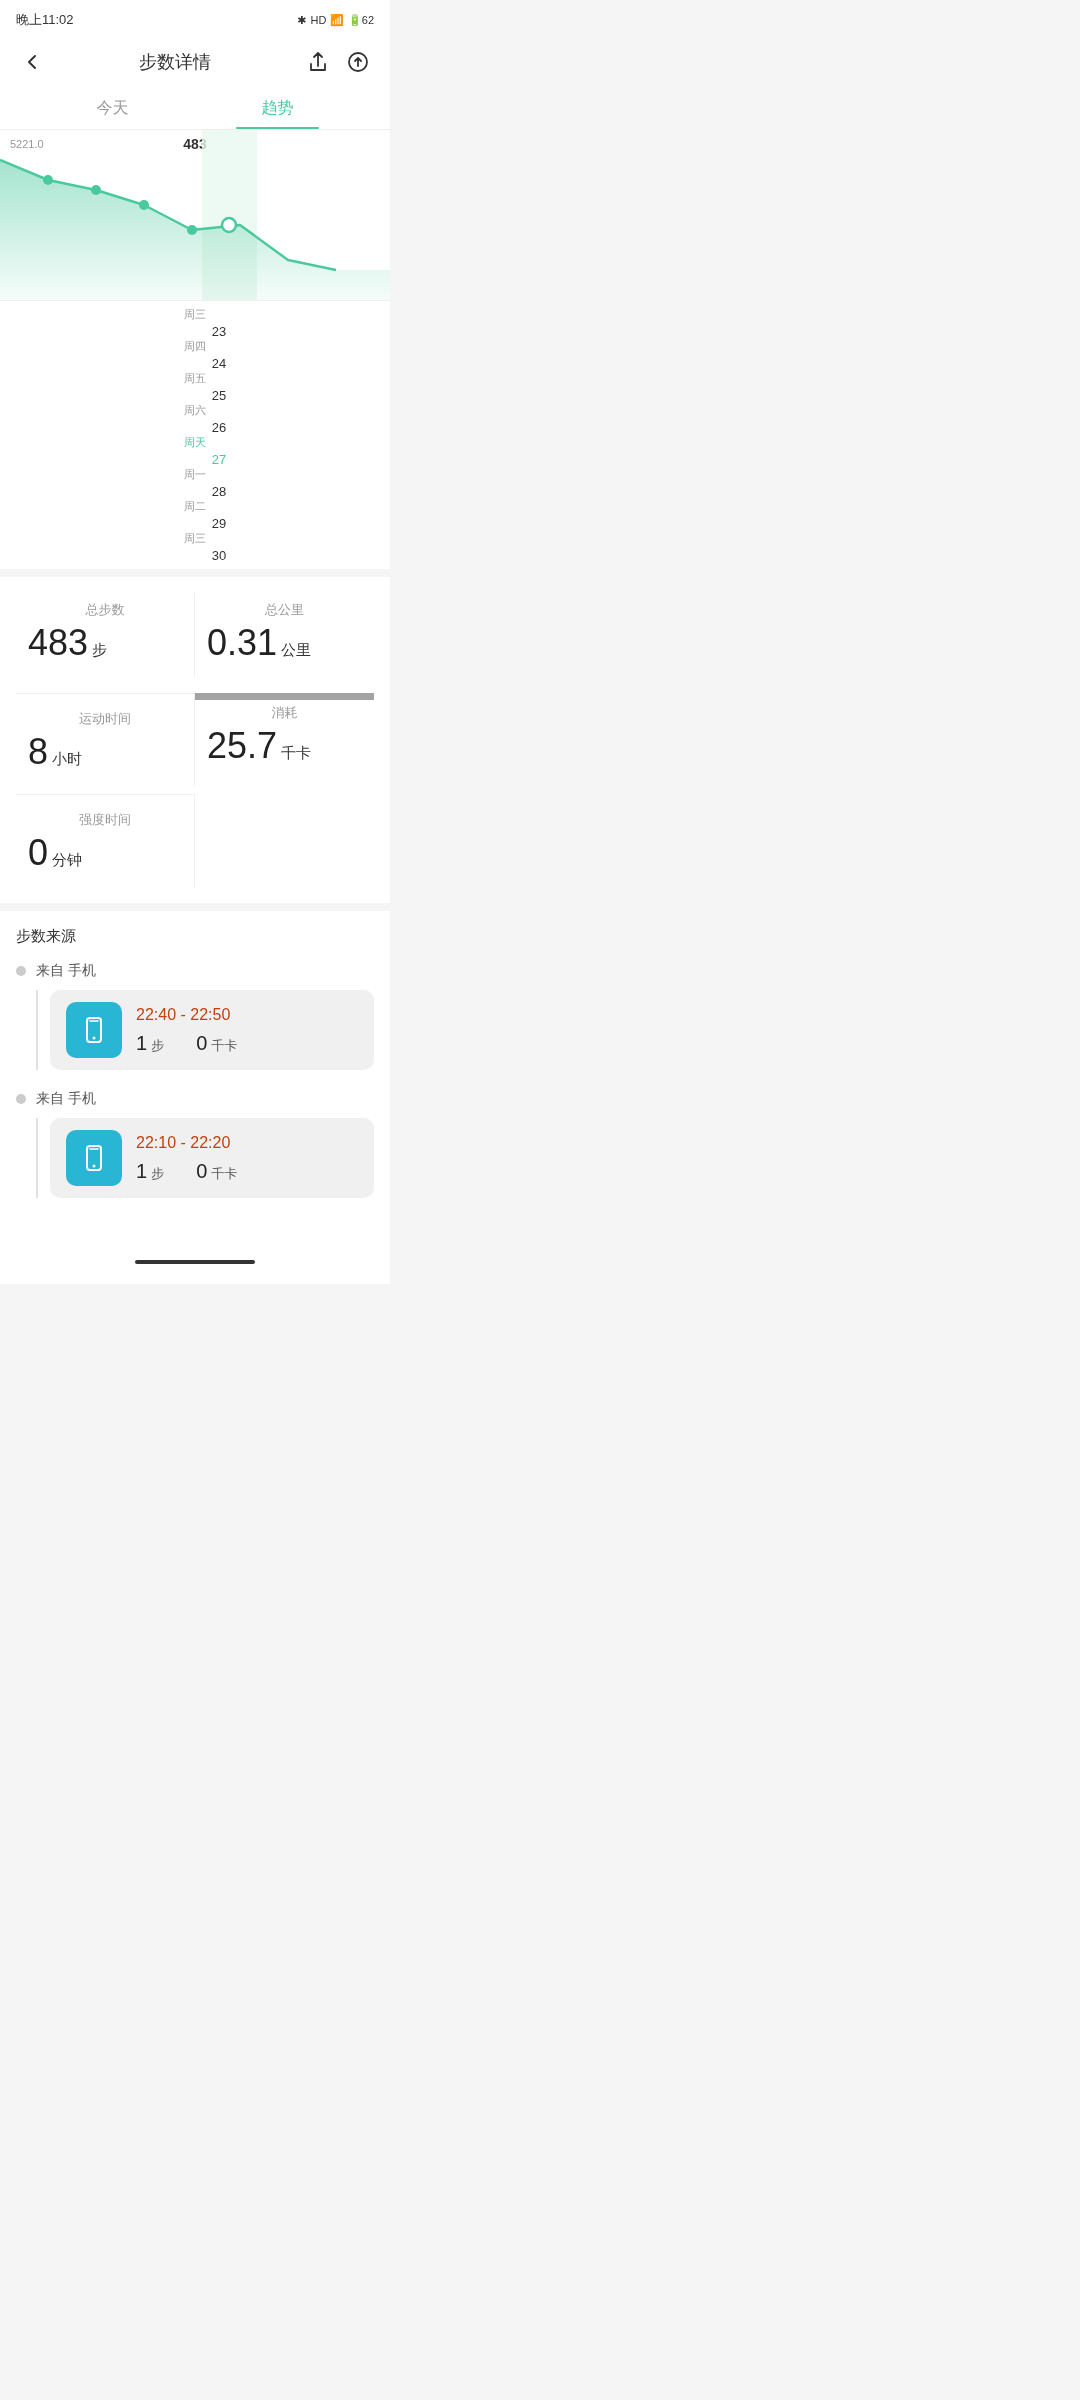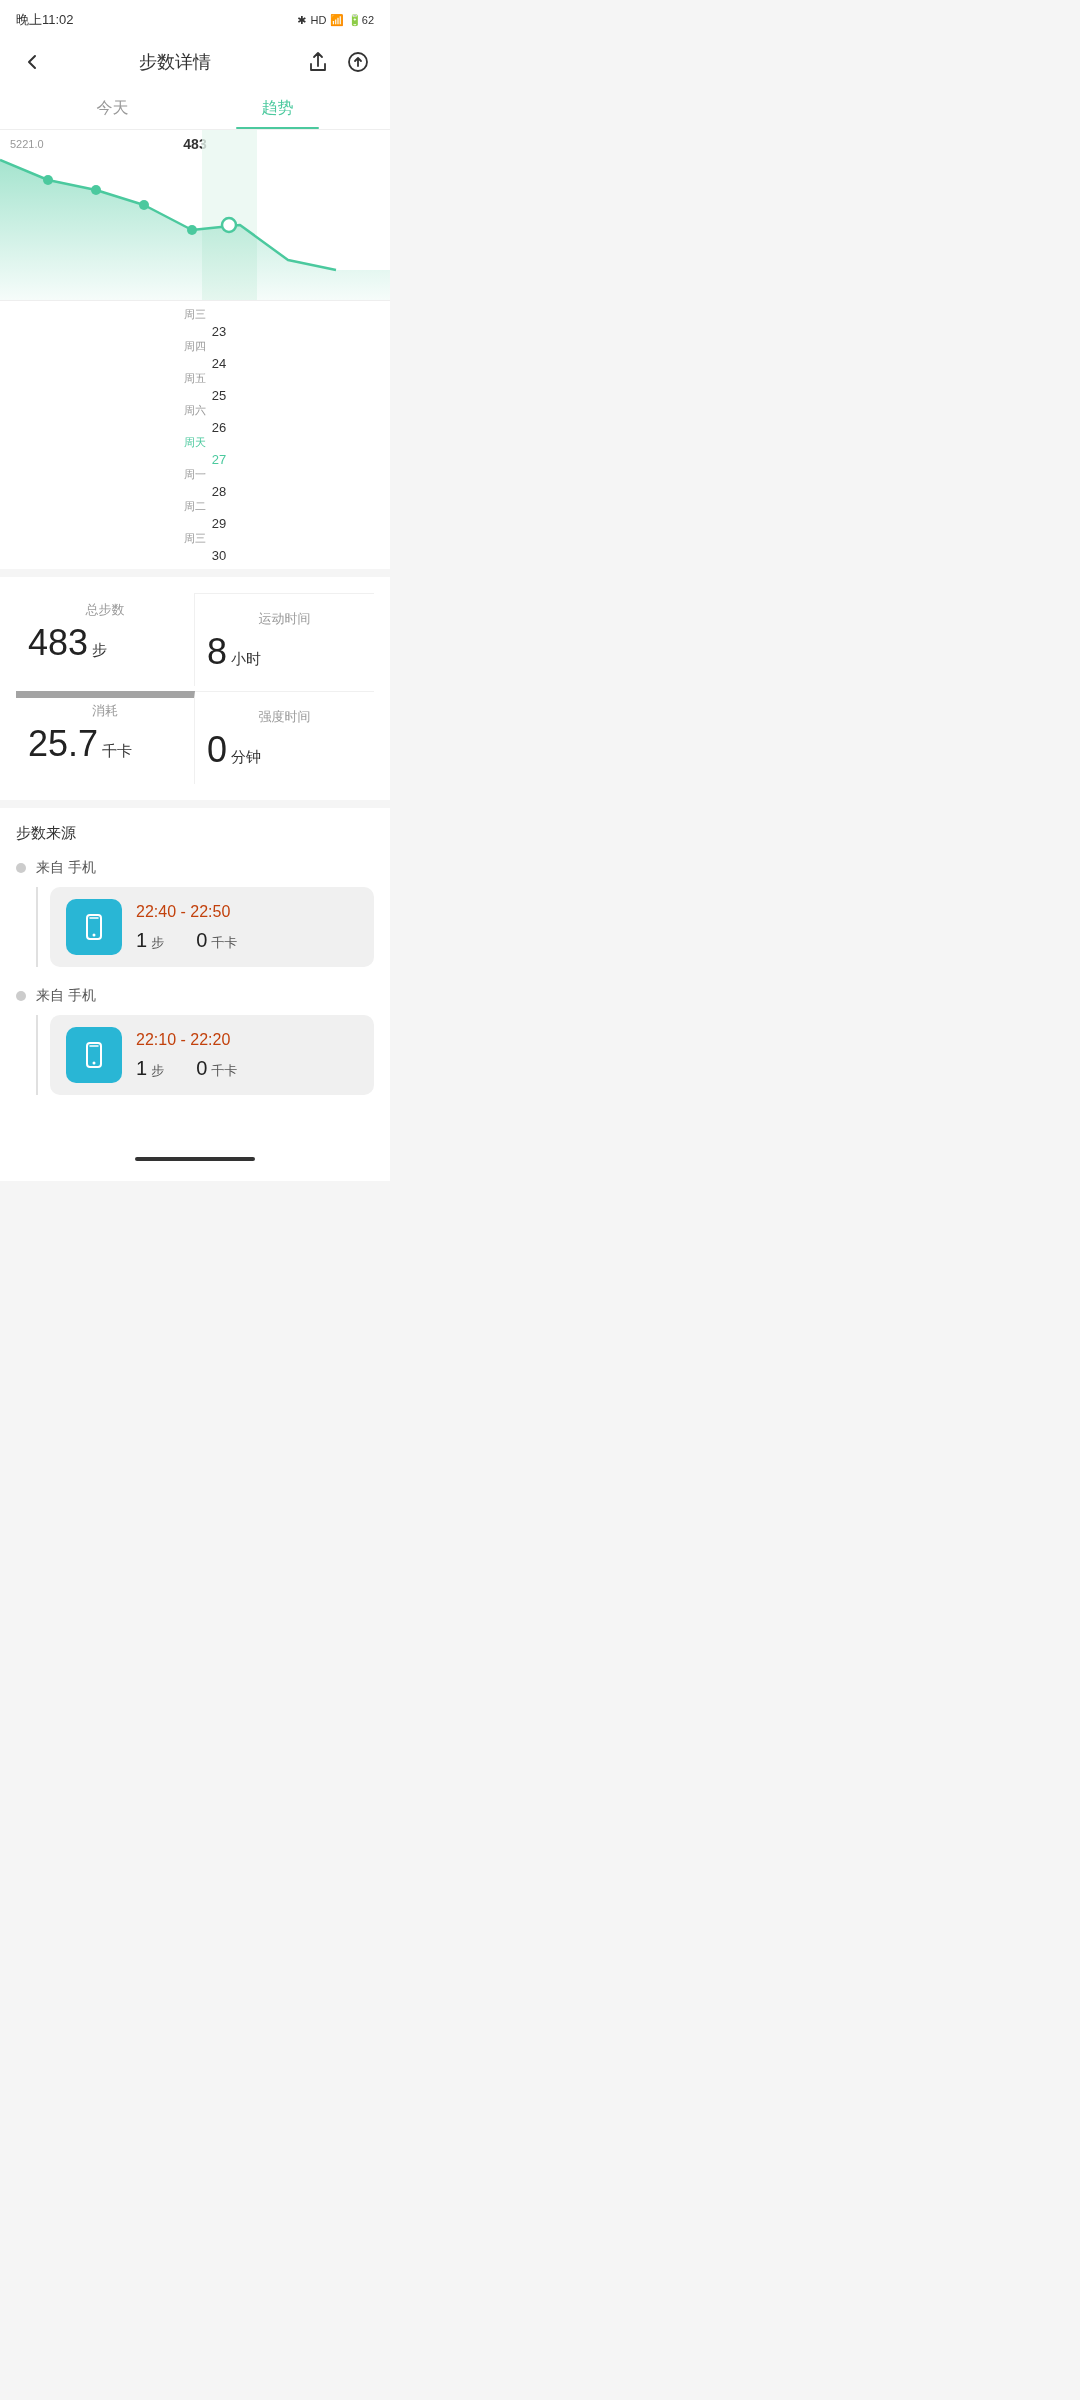--- a/index.html
+++ b/index.html
@@ -422,6 +422,13 @@
       </div>
     </div>
 
+    <div class="stat-item">
+      <div class="stat-label">总公里</div>
+      <div class="stat-value-row">
+        <span class="stat-value large">0.31</span>
+        <span class="stat-unit">公里</span>
+      </div>
+    </div>
 
     <div class="stat-item" style="border-top:1px solid #f0f0f0;padding-top:16px;">
       <div class="stat-label">运动时间</div>

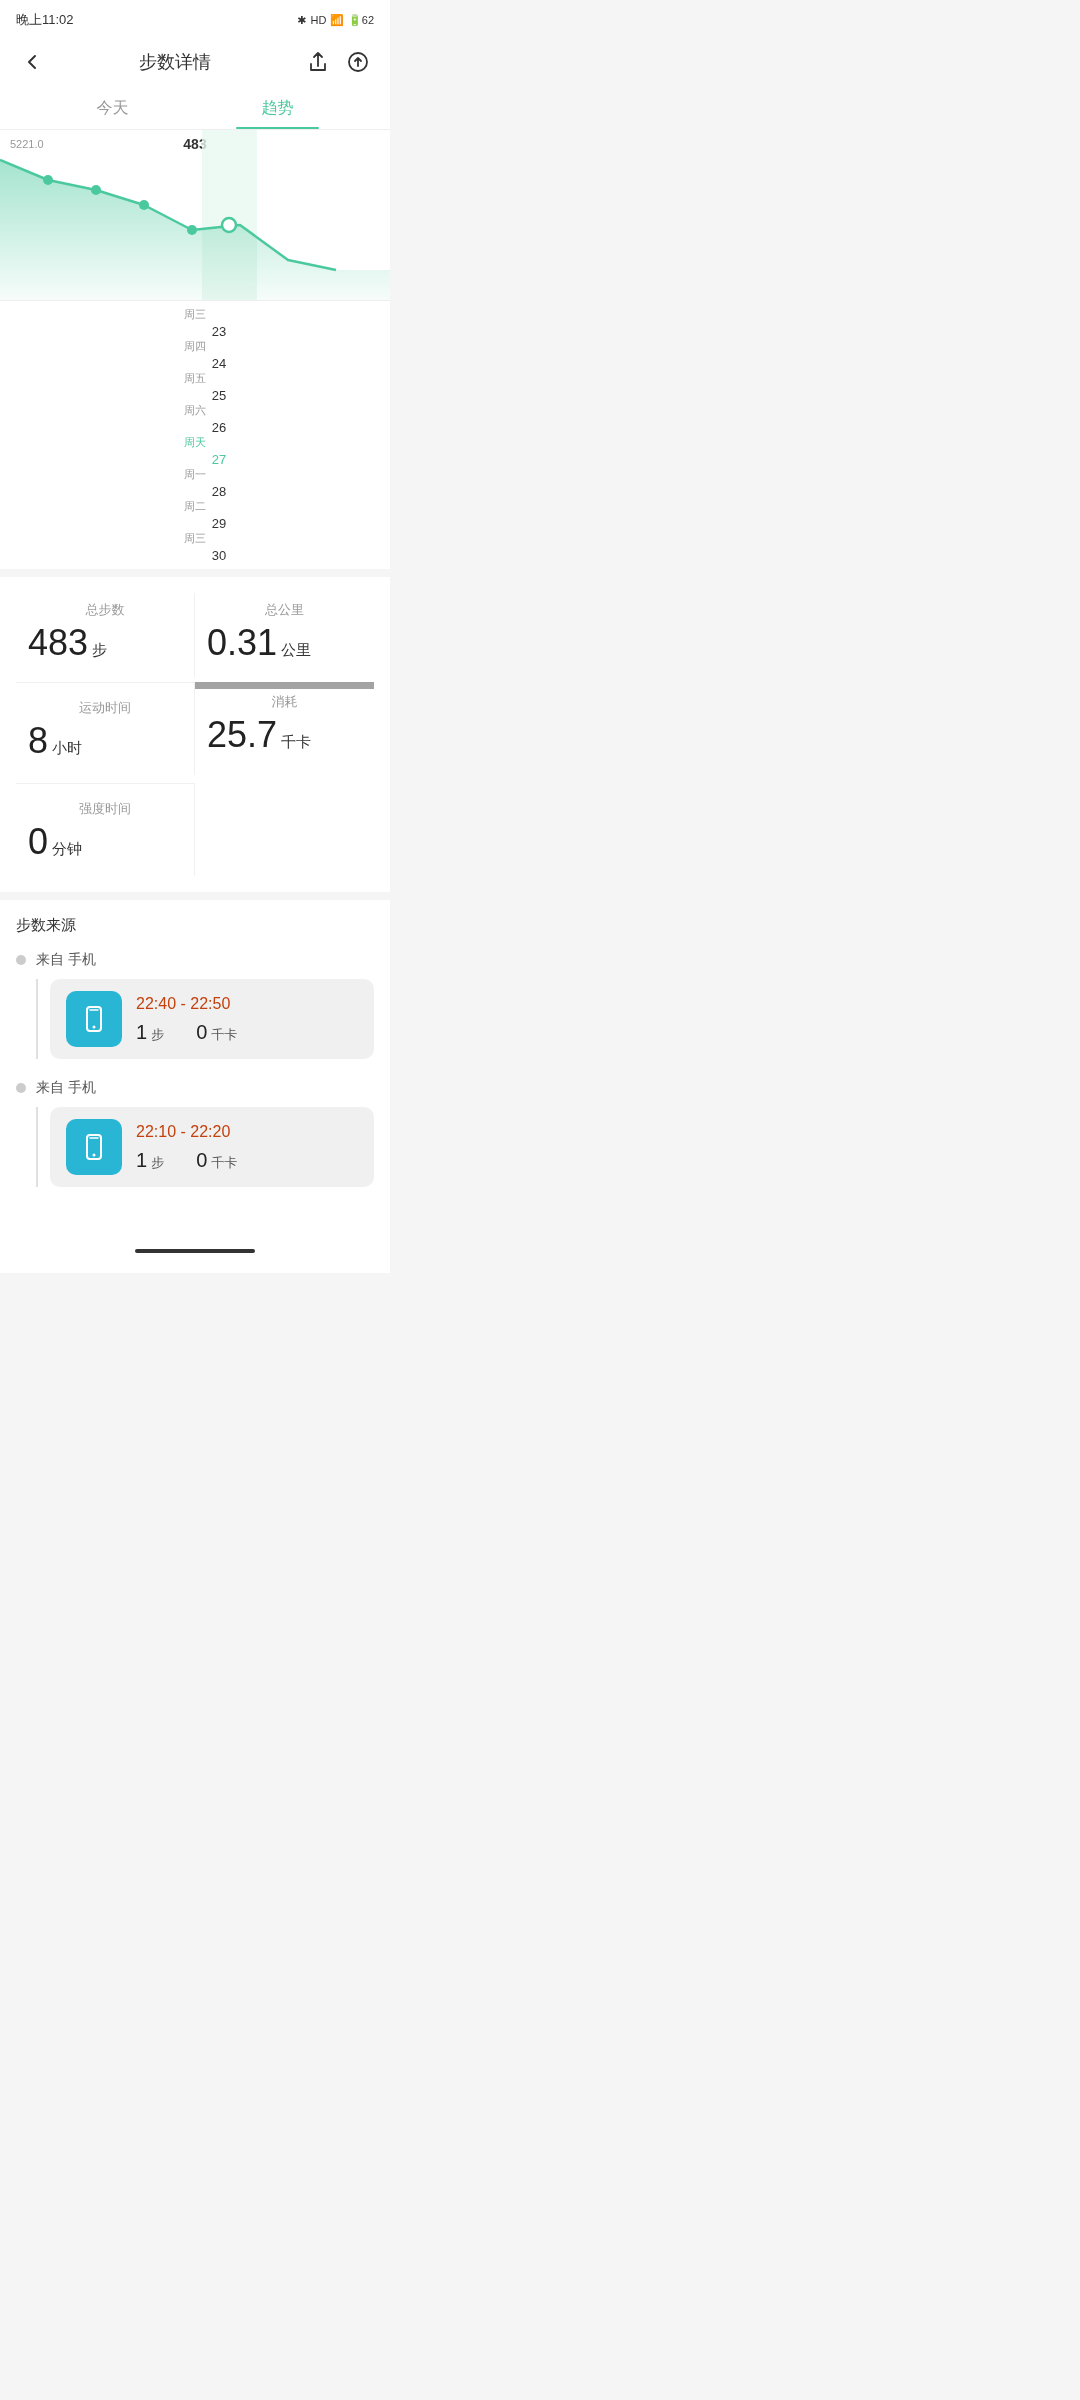--- a/index.html
+++ b/index.html
@@ -156,7 +156,7 @@
     .stat-item:nth-child(3),
     .stat-item:nth-child(4) {
       border-top: 1px solid #f0f0f0;
-      margin-top: 5px;
+      margin-top: 16px;
       padding-top: 16px;
     }
     .stat-item:nth-child(5),

